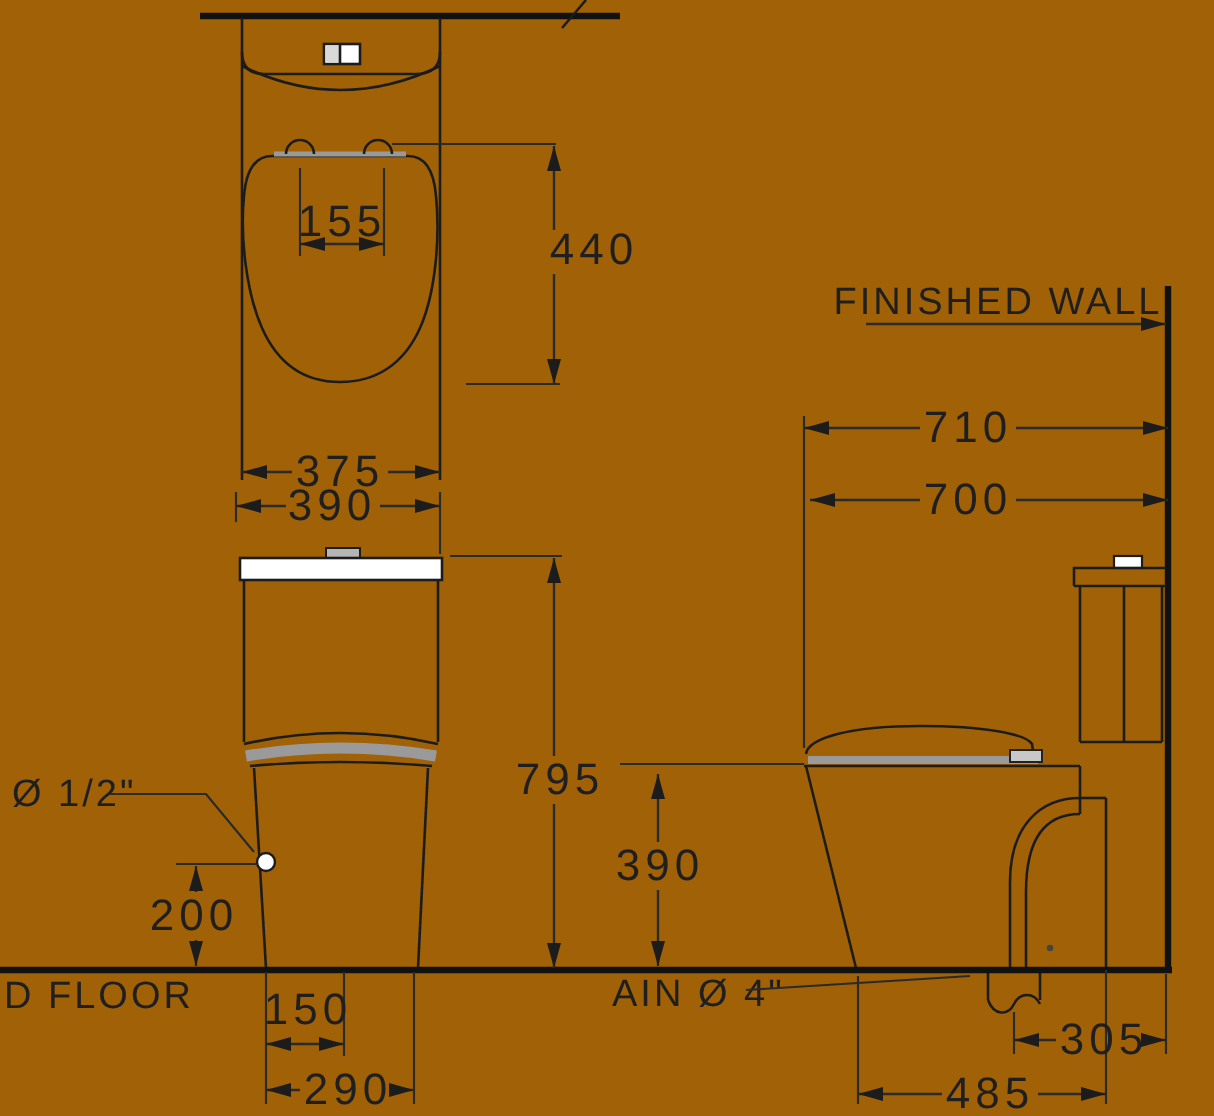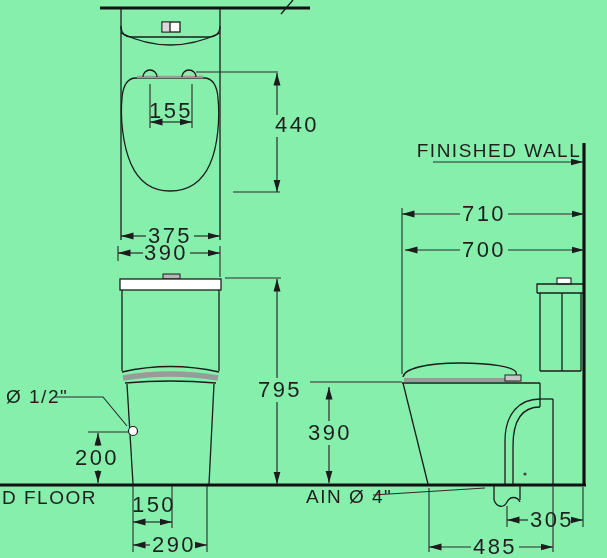--- a/index.html
+++ b/index.html
@@ -3,7 +3,7 @@
 <meta charset="utf-8">
 <style>
   html,body{margin:0;padding:0;background:#ffffff;}
-  .stage{position:relative;width:607px;height:558px;background:#86efac;overflow:hidden;
+  .stage{position:relative;width:607px;height:558px;background:#a16207;overflow:hidden;
          font-family:"Liberation Sans", sans-serif;}
   svg{display:block;}
   .ln{stroke:#1c1c1c;stroke-width:1.3;fill:none;stroke-linecap:butt;}

